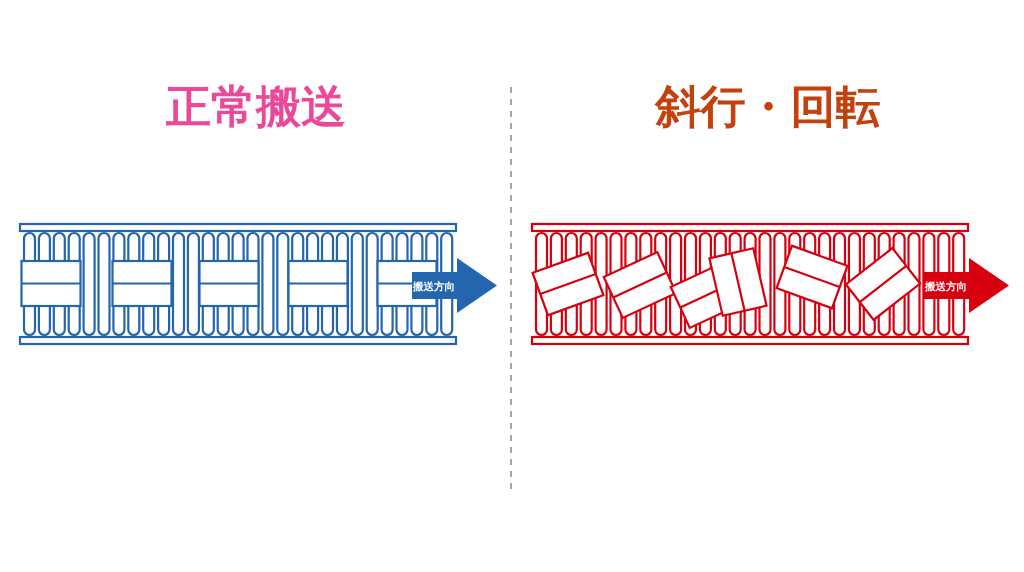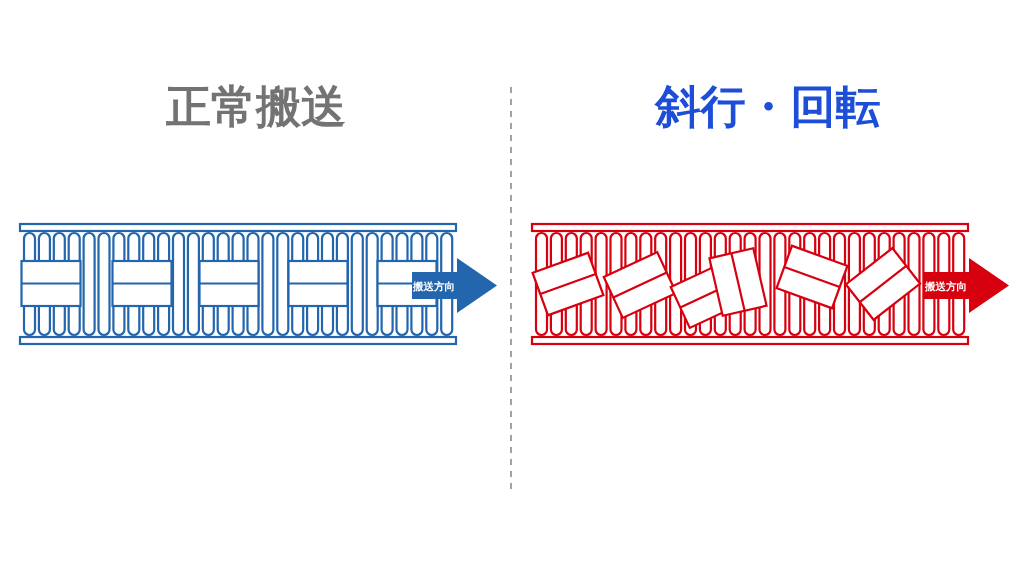--- a/index.html
+++ b/index.html
@@ -35,7 +35,7 @@
 <div class="stage">
 
   <section class="panel left">
-    <h2 style="color: #737373;">正常搬送</h2>
+    <h2 style="color: #ec4899;">正常搬送</h2>
     <svg class="conveyor-svg" viewBox="0 0 512 160">
         <rect x="20" y="14" width="436" height="7" fill="#fff" stroke="#2366ae" stroke-width="2.2"></rect>
         <rect x="20" y="127" width="436" height="7" fill="#fff" stroke="#2366ae" stroke-width="2.2"></rect>

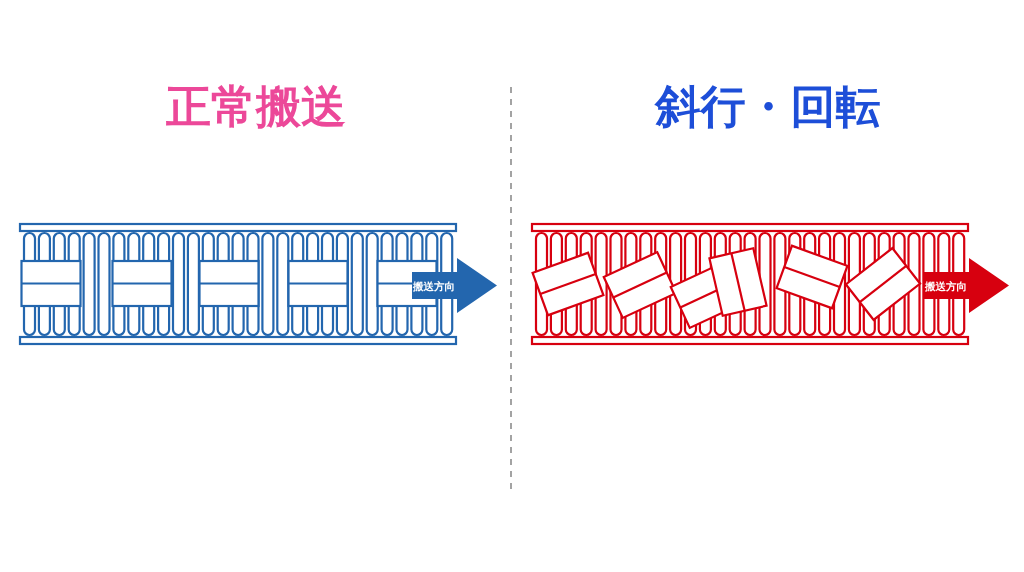--- a/index.html
+++ b/index.html
@@ -94,7 +94,7 @@
   </section>
 
   <section class="panel right">
-    <h2 style="color: #1d4ed8;">斜行・回転</h2>
+    <h2 style="color: #c2410c;">斜行・回転</h2>
     <svg class="conveyor-svg" viewBox="0 0 512 160">
         <rect x="20" y="14" width="436" height="7" fill="#fff" stroke="#d7000f" stroke-width="2.2"></rect>
         <rect x="20" y="127" width="436" height="7" fill="#fff" stroke="#d7000f" stroke-width="2.2"></rect>

